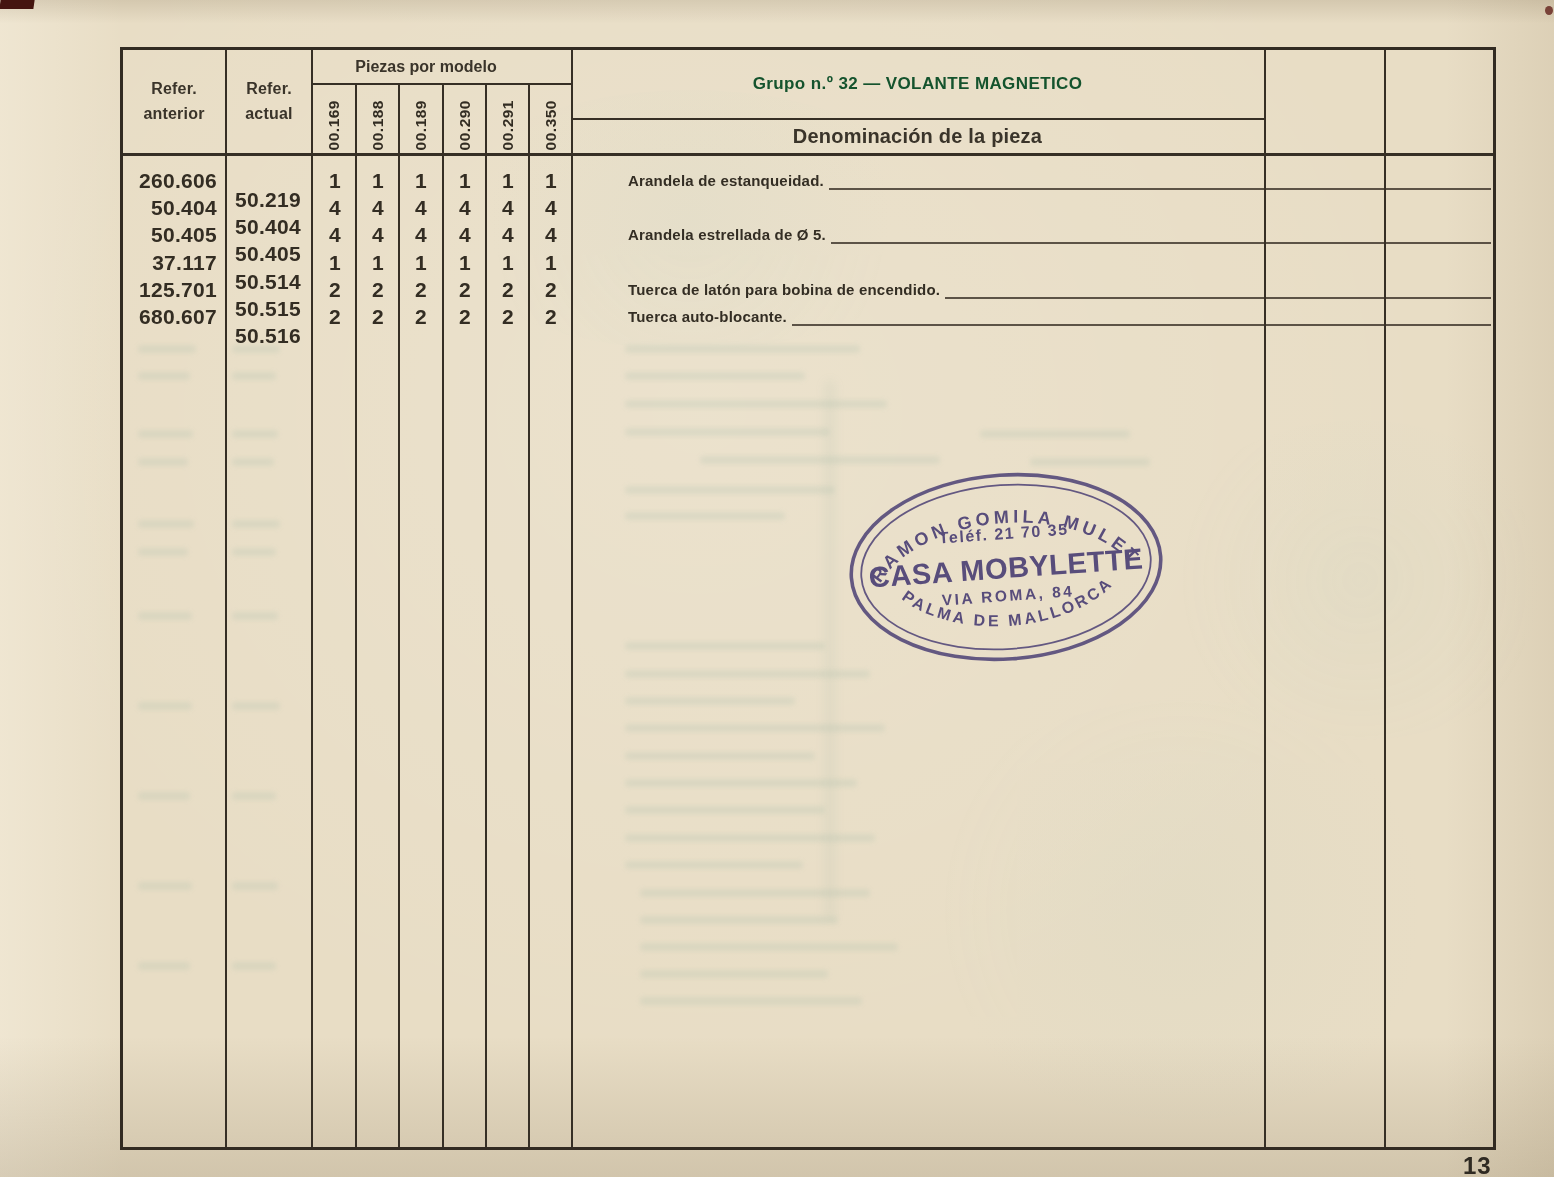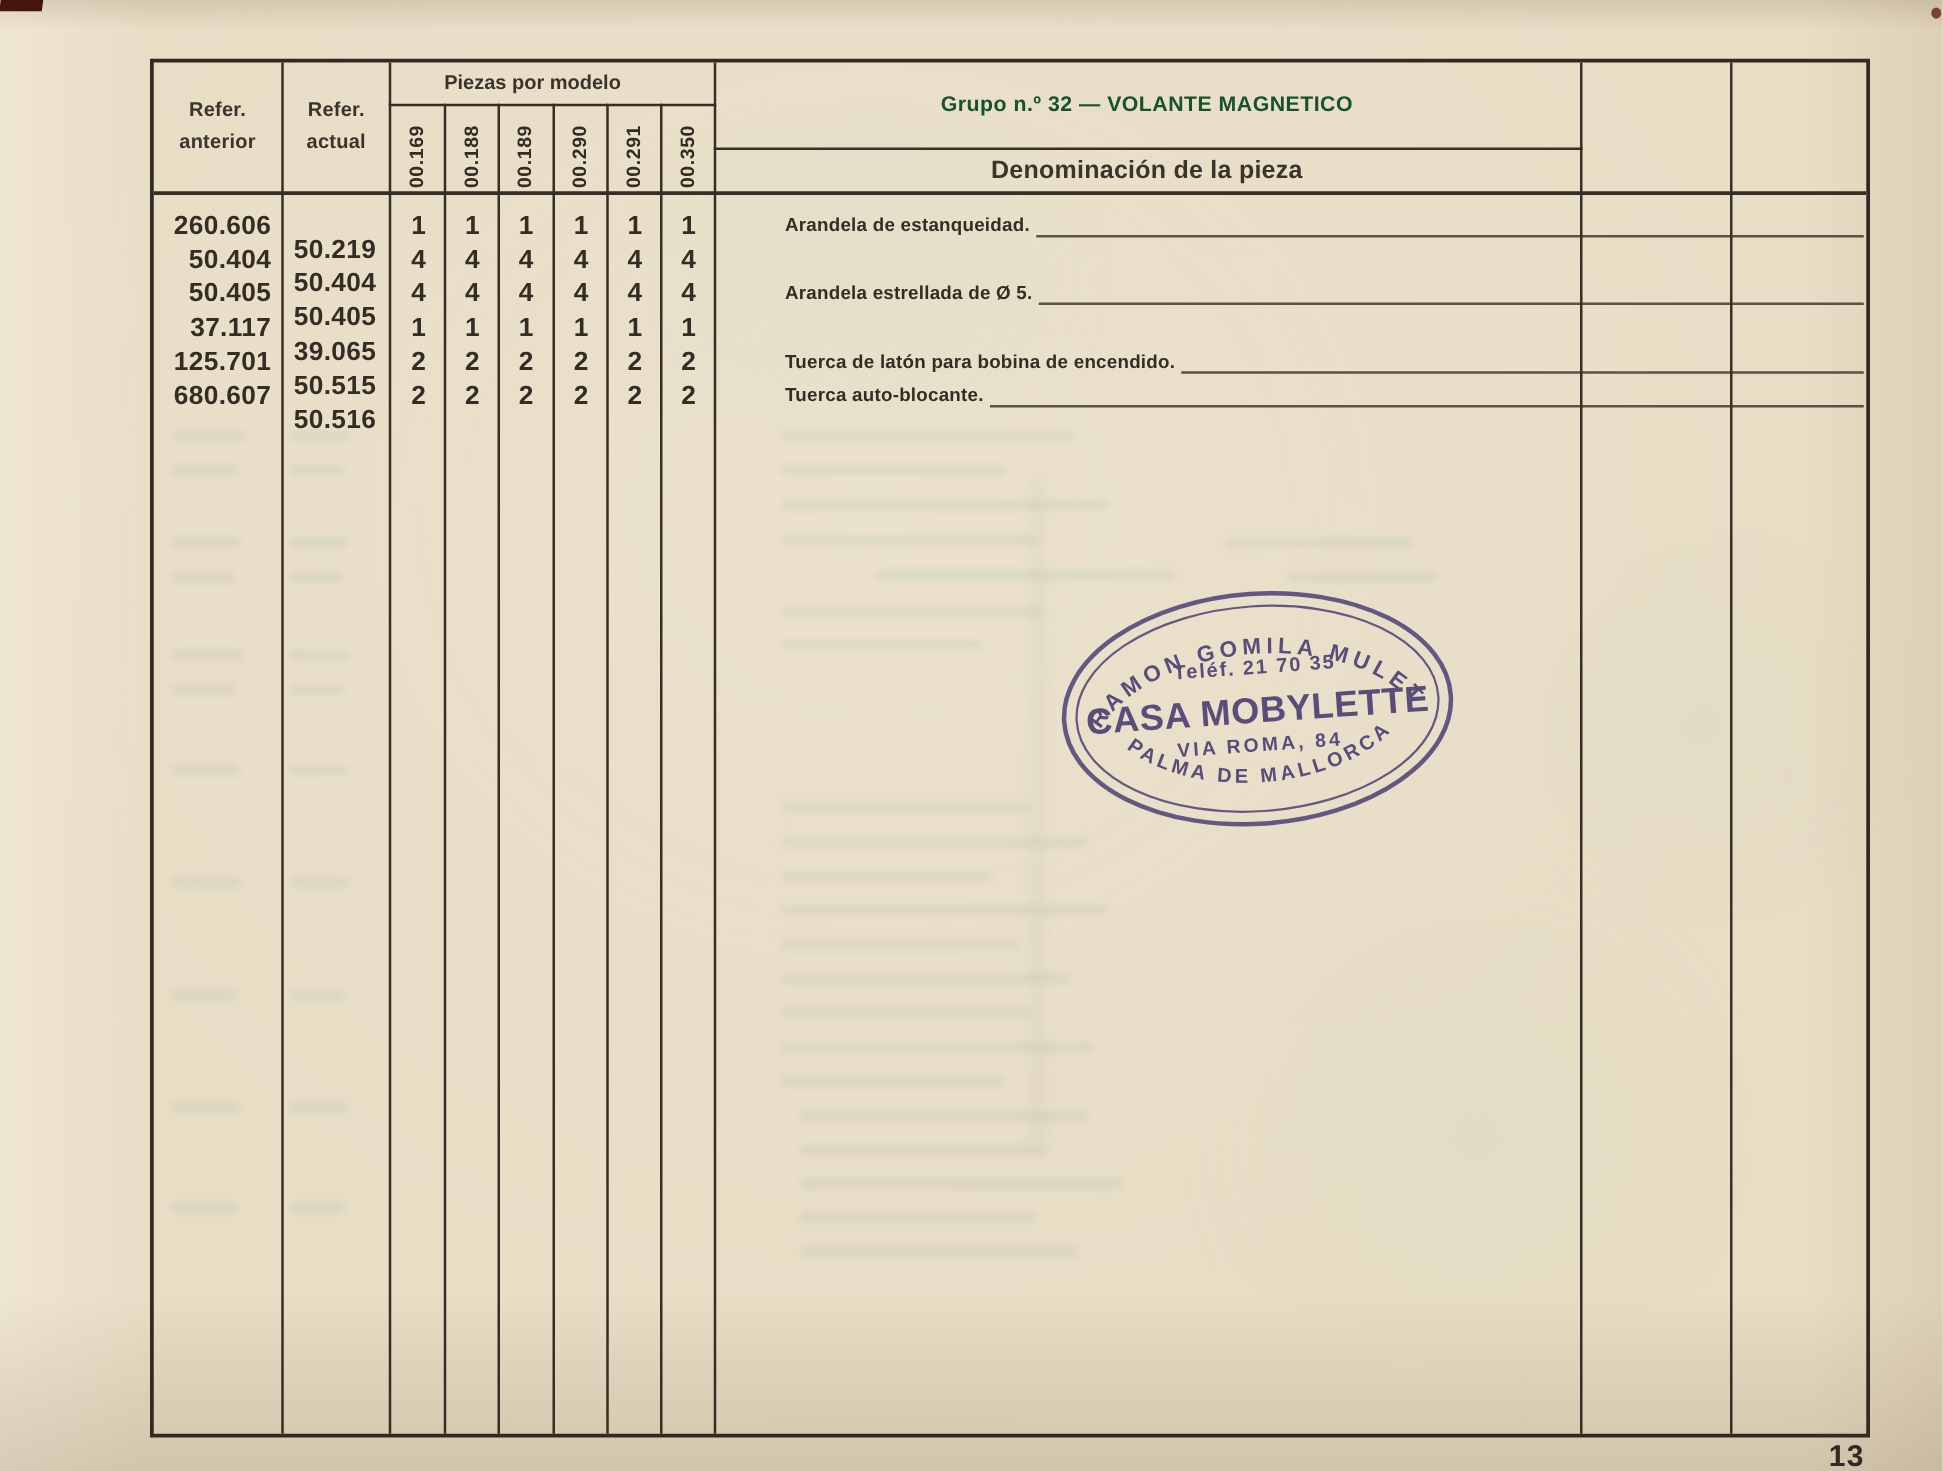--- a/index.html
+++ b/index.html
@@ -208,7 +208,7 @@
   </div>
   <div class="row" style="top:199px">
     <div class="cell ra">37.117</div>
-    <div class="cell rb">39.065</div>
+    <div class="cell rb">50.514</div>
     <div class="cell q q0">1</div>
     <div class="cell q q1">1</div>
     <div class="cell q q2">1</div>

